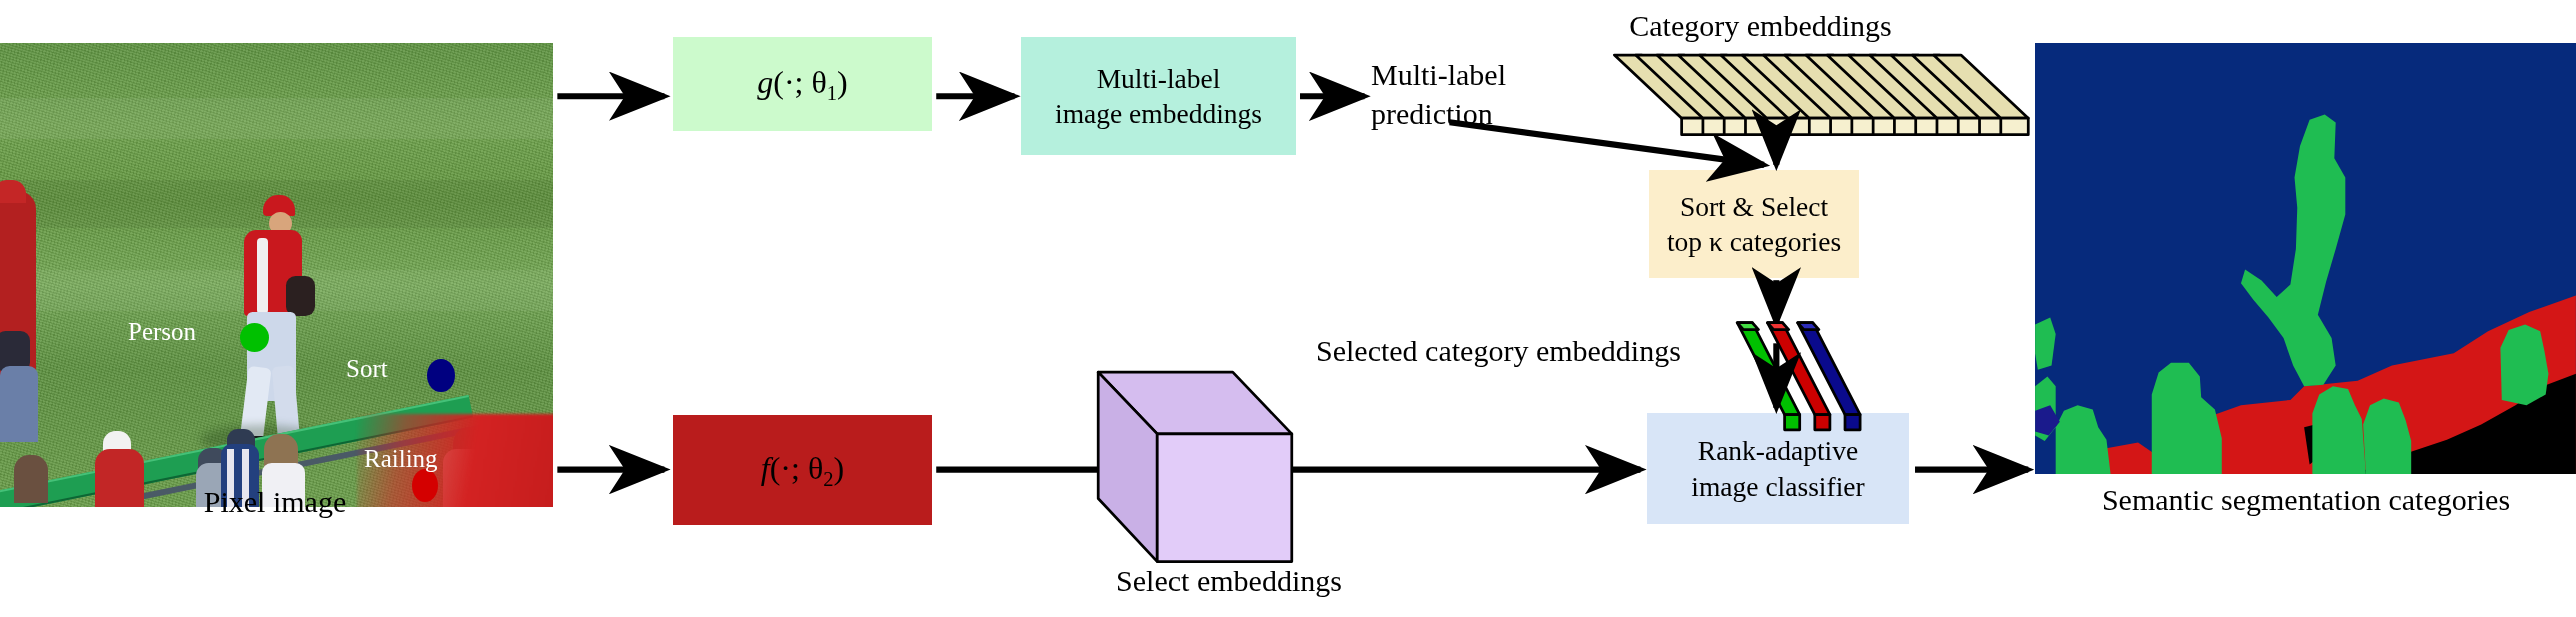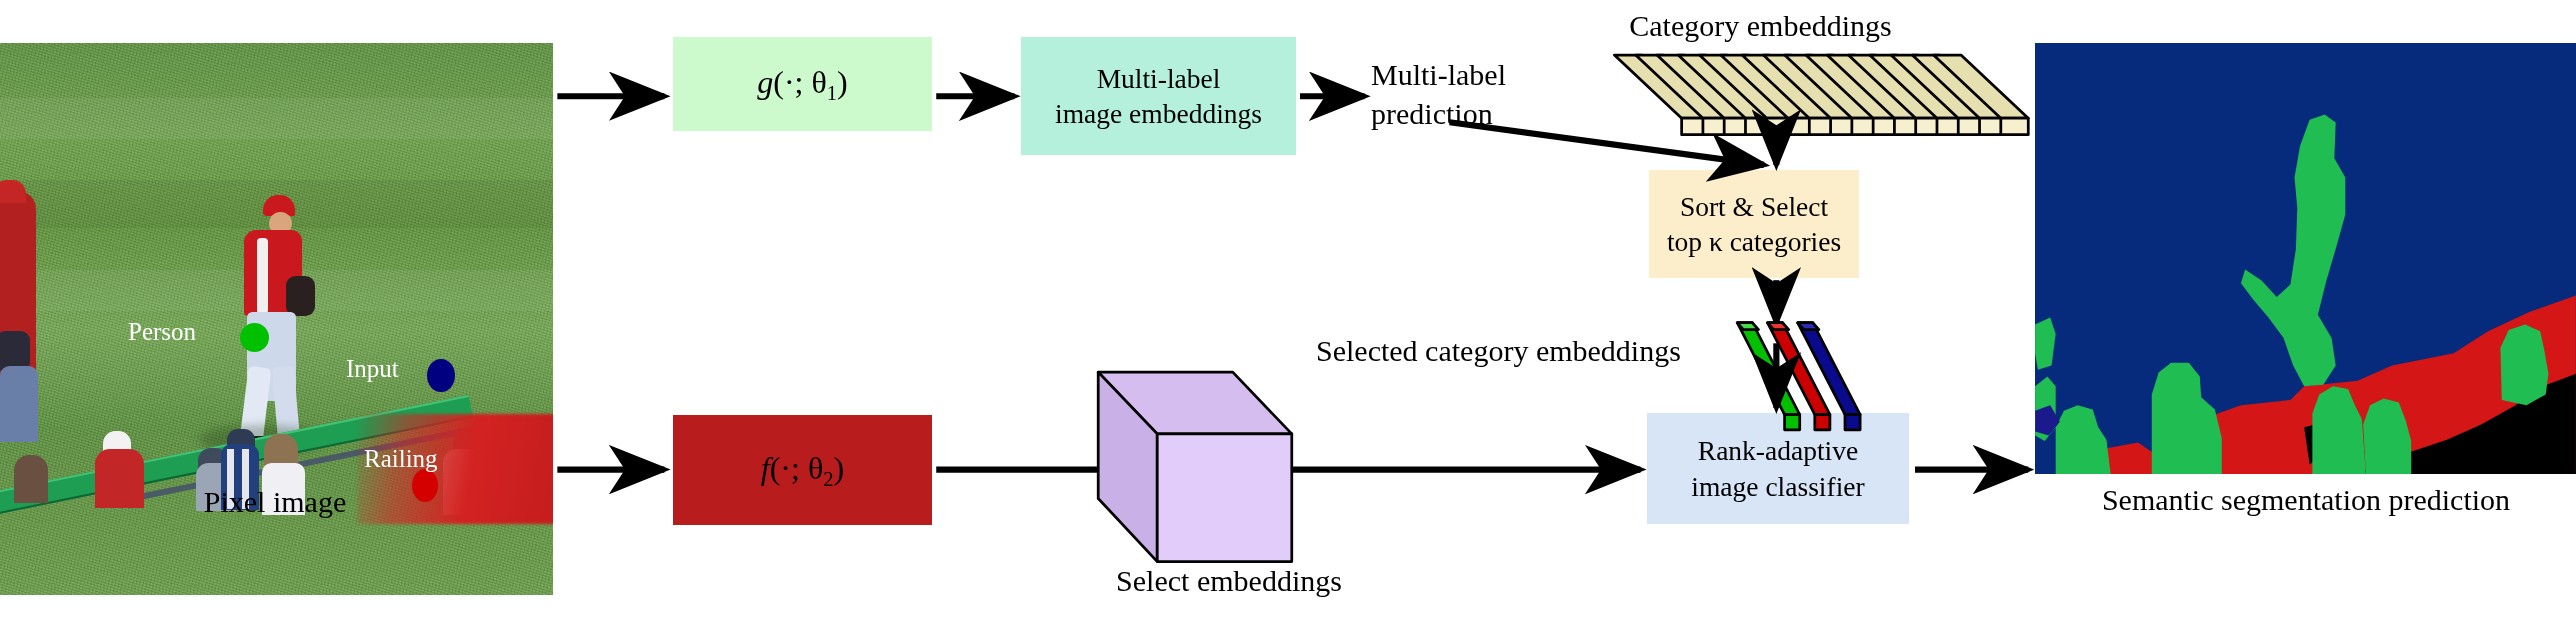--- a/index.html
+++ b/index.html
@@ -124,7 +124,7 @@
 </head>
 <body>
 
-<div class="photo" style="left:0px; top:43px; width:553px; height:552px;">
+<div class="photo" style="left:0px; top:43px; width:553px; height:464px;">
   <div class="grass-bg"></div>
   <div class="grass-noise"></div>
 

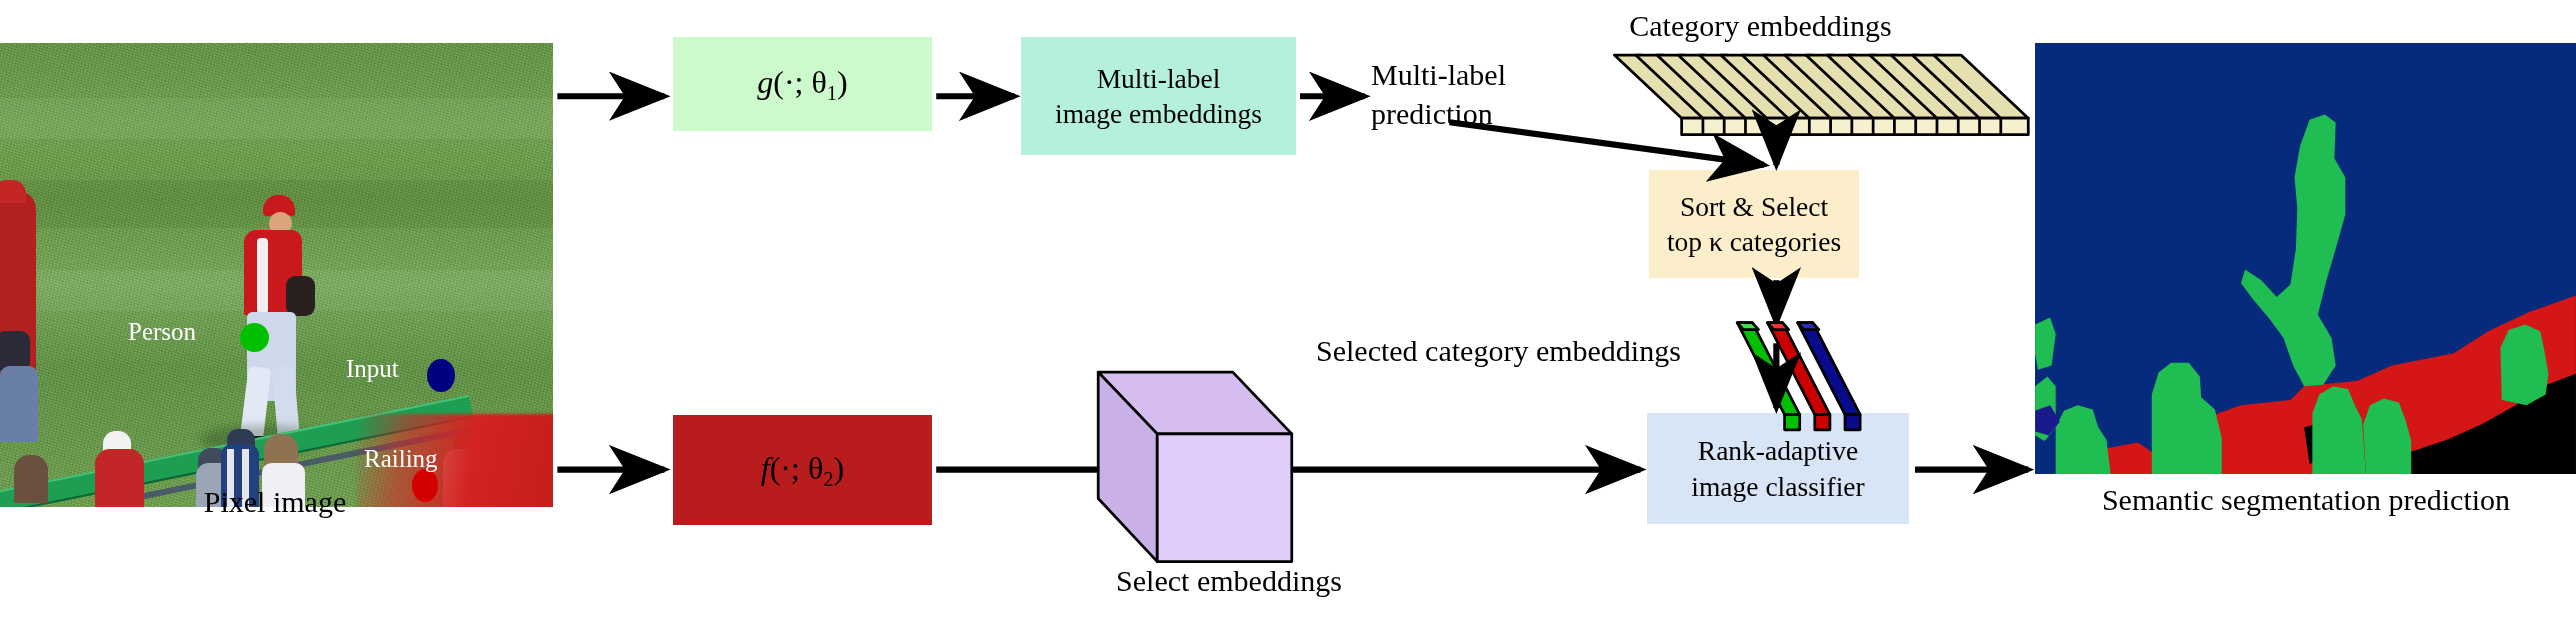--- a/index.html
+++ b/index.html
@@ -173,7 +173,7 @@
   <span class="img-label" style="left:128px; top:275px;">Person</span>
 
   <div class="dot" style="left:427px; top:316px; width:27.5px; height:33px; background:#000080;"></div>
-  <span class="img-label" style="left:346px; top:312px;">Input</span>
+  <span class="img-label" style="left:346px; top:312px;">Sort</span>
 
   <div class="dot" style="left:412px; top:426px; width:26px; height:33px; background:#d40000;"></div>
   <span class="img-label" style="left:364px; top:402px;">Railing</span>

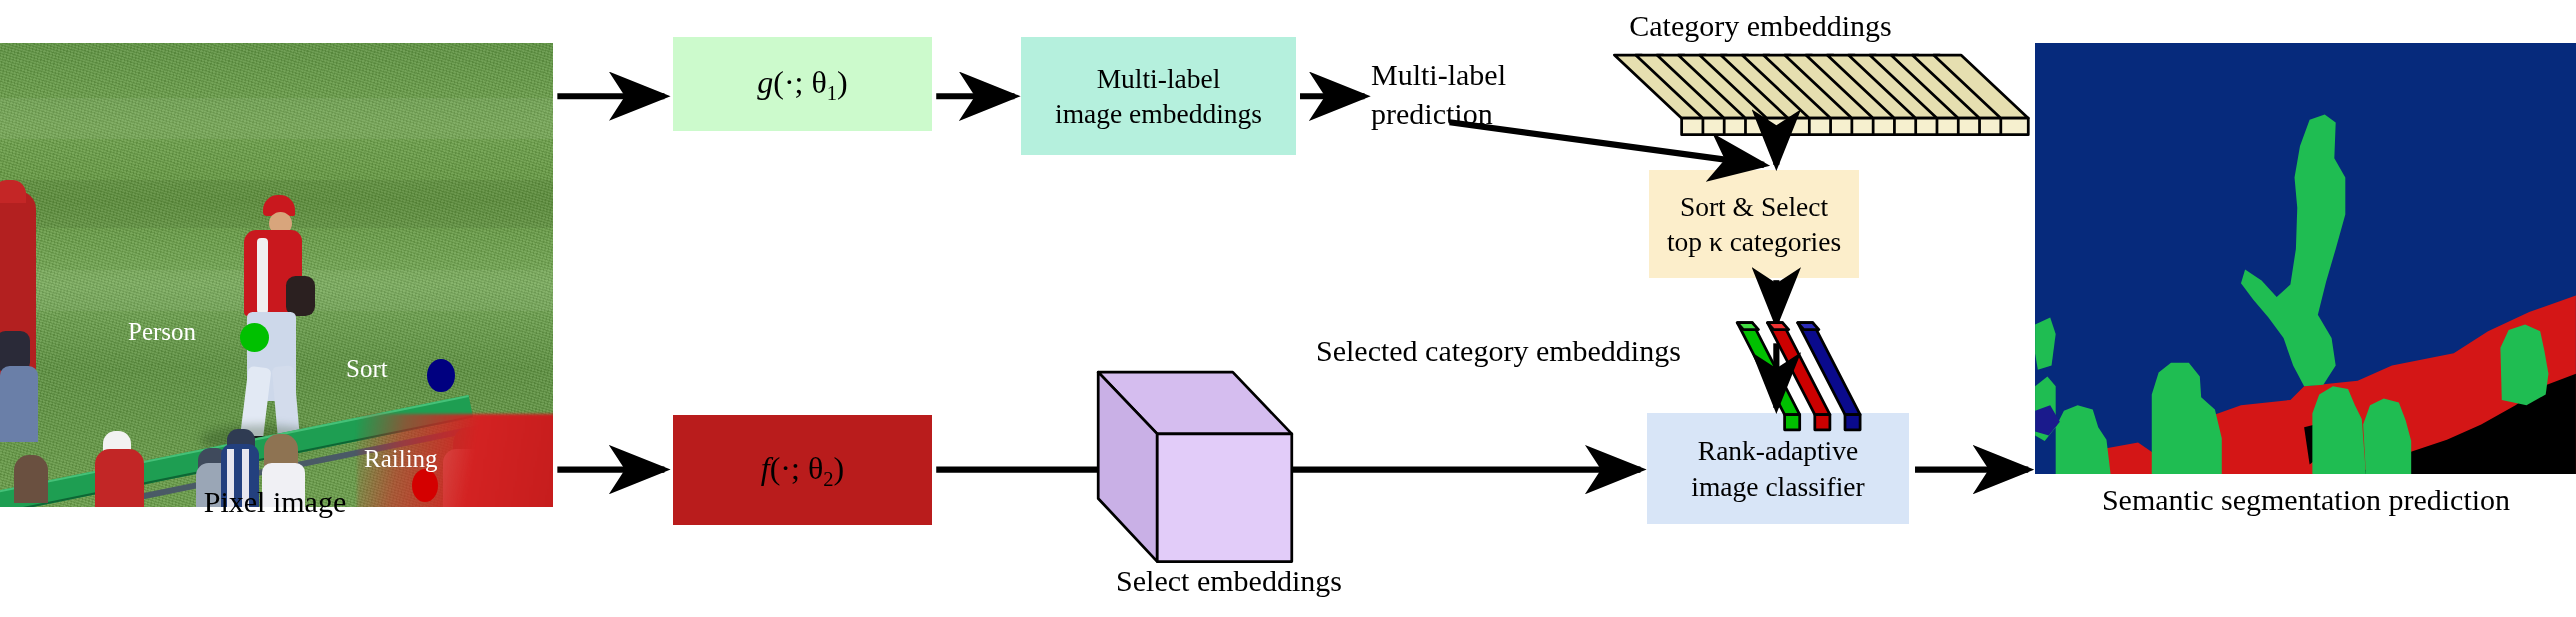--- a/index.html
+++ b/index.html
@@ -236,7 +236,7 @@
   </svg>
 </div>
 
-<div class="caption" style="left:2052px; top:480px; width:508px;">Semantic segmentation prediction</div>
+<div class="caption" style="left:2052px; top:480px; width:508px;">Semantic segmentation categories</div>
 
 <svg class="overlay" viewBox="0 0 3753 900" xmlns="http://www.w3.org/2000/svg">
   <defs>

